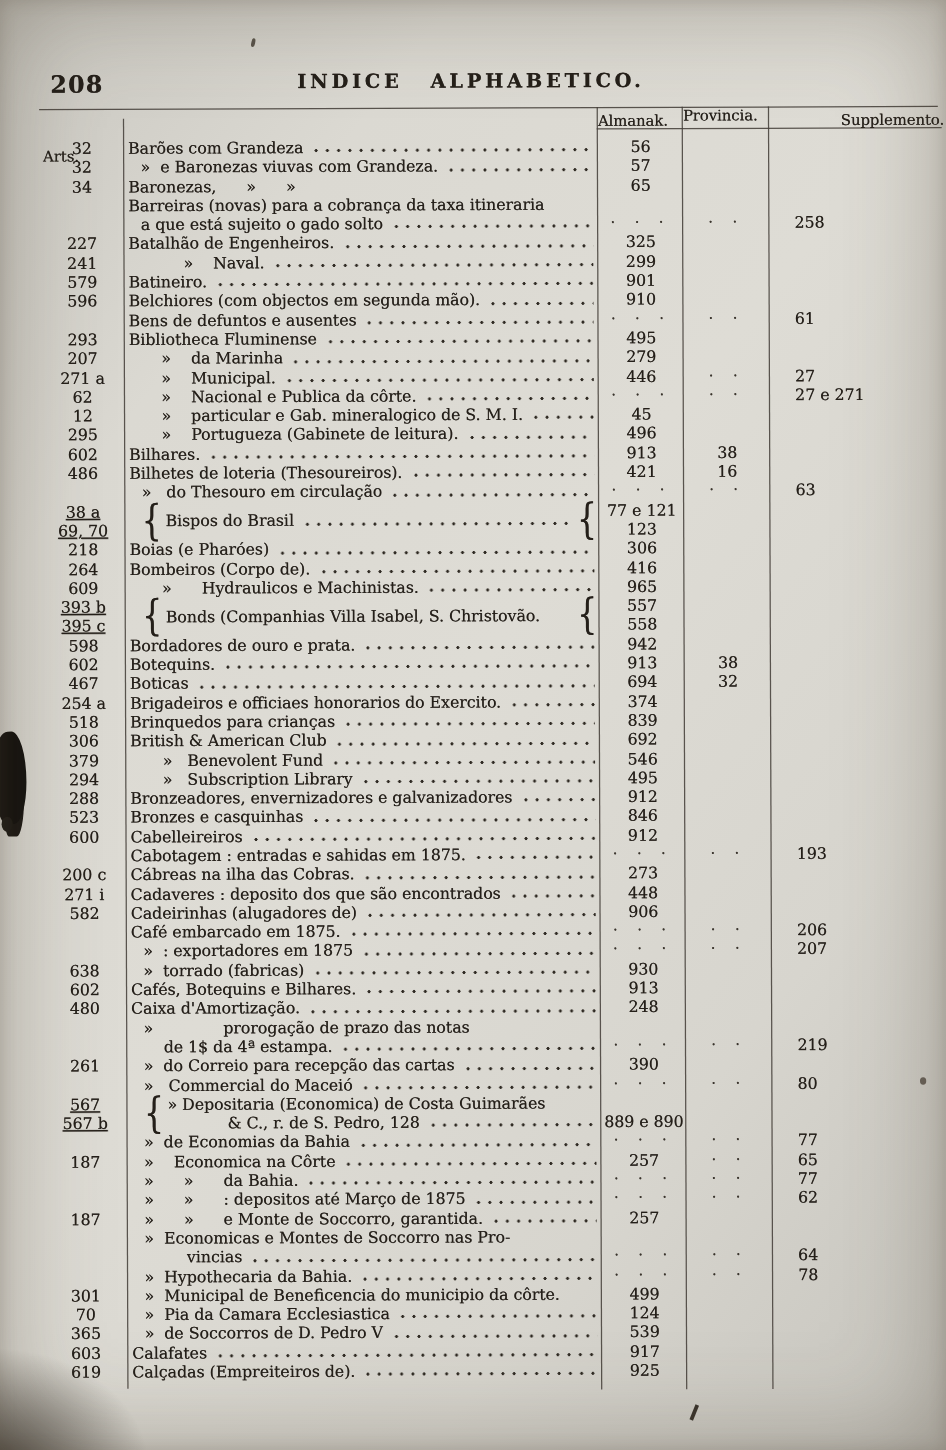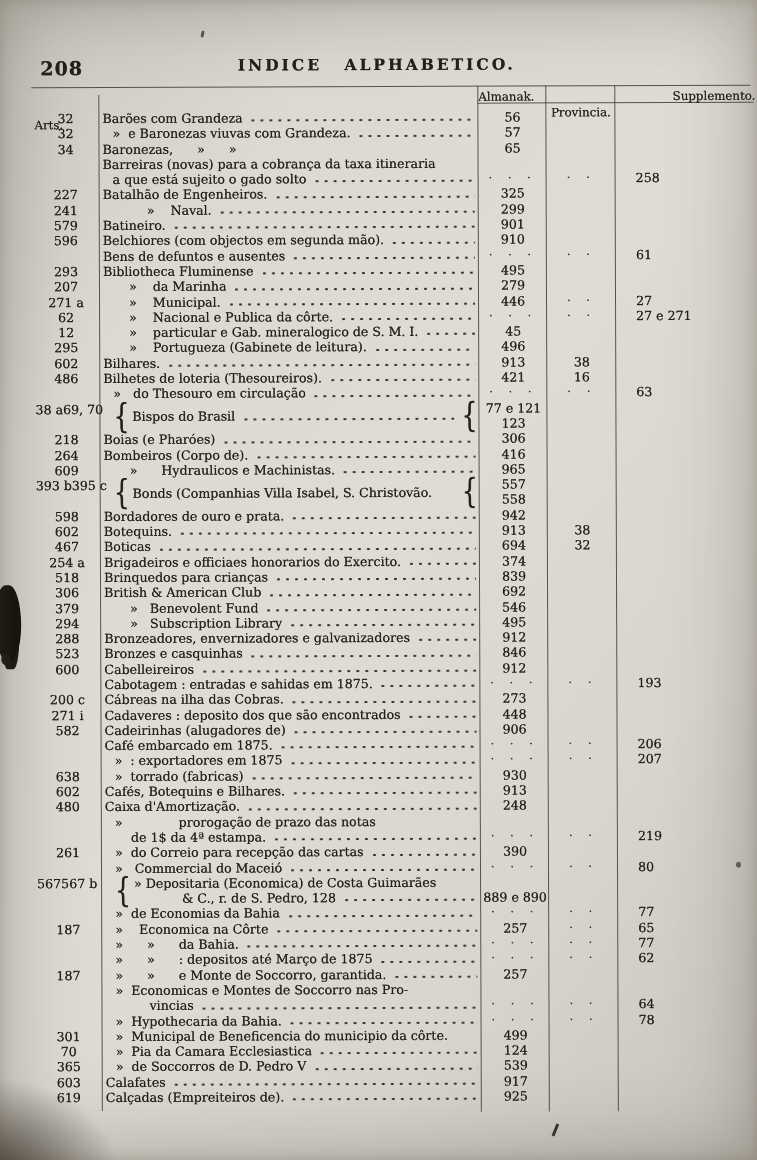--- a/index.html
+++ b/index.html
@@ -23,7 +23,7 @@
   .hdr{position:absolute;font-size:11.8px;line-height:14px;}
   .arts-hdr{left:36px;top:92px;margin-top:25px;}
   .alm-hdr{left:480px;top:90px;width:68px;text-align:left;}
-  .prov-hdr{left:548px;top:106px;width:69px;text-align:center;}
+  .prov-hdr{left:548px;top:86px;width:69px;}
   .supp-hdr{left:622px;top:90px;width:135px;text-align:right;}
 
   .rows{position:absolute;left:0;top:110px;width:757px;font-size:12.6px;line-height:15.3px;}

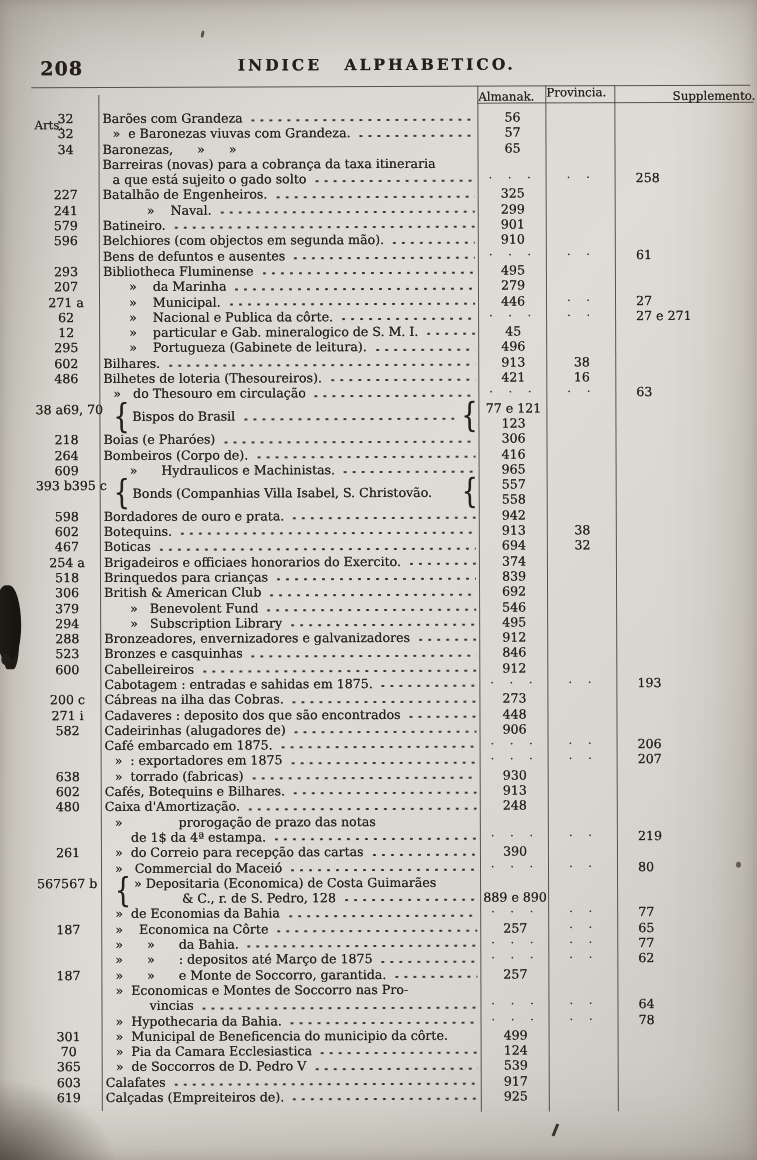--- a/index.html
+++ b/index.html
@@ -30,7 +30,7 @@
   .row{display:flex;height:15.3px;}
   .grow{display:flex;height:30.6px;}
   .arts{flex:none;width:62px;margin-left:36px;text-align:center;white-space:nowrap;}
-  .grow .arts{display:flex;flex-direction:row;}
+  .grow .arts{display:flex;flex-direction:column;text-decoration:underline;}
   .aline{height:15.3px;}
   .entry{flex:1;display:flex;min-width:0;padding-left:6px;align-items:stretch;}
   .entry.ind1{padding-left:16px;}

